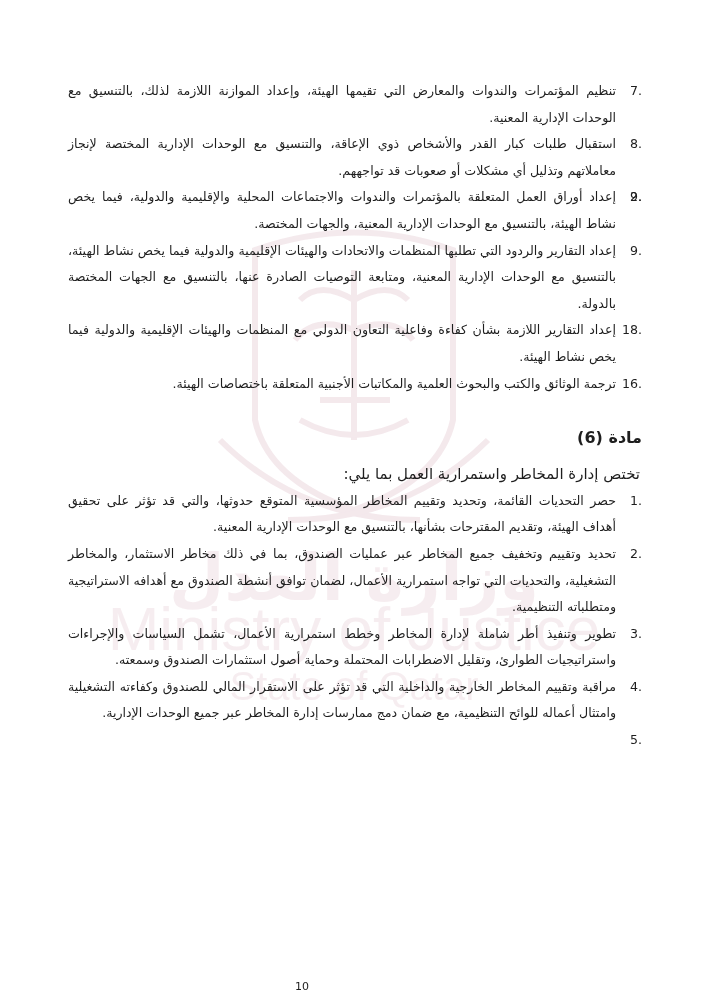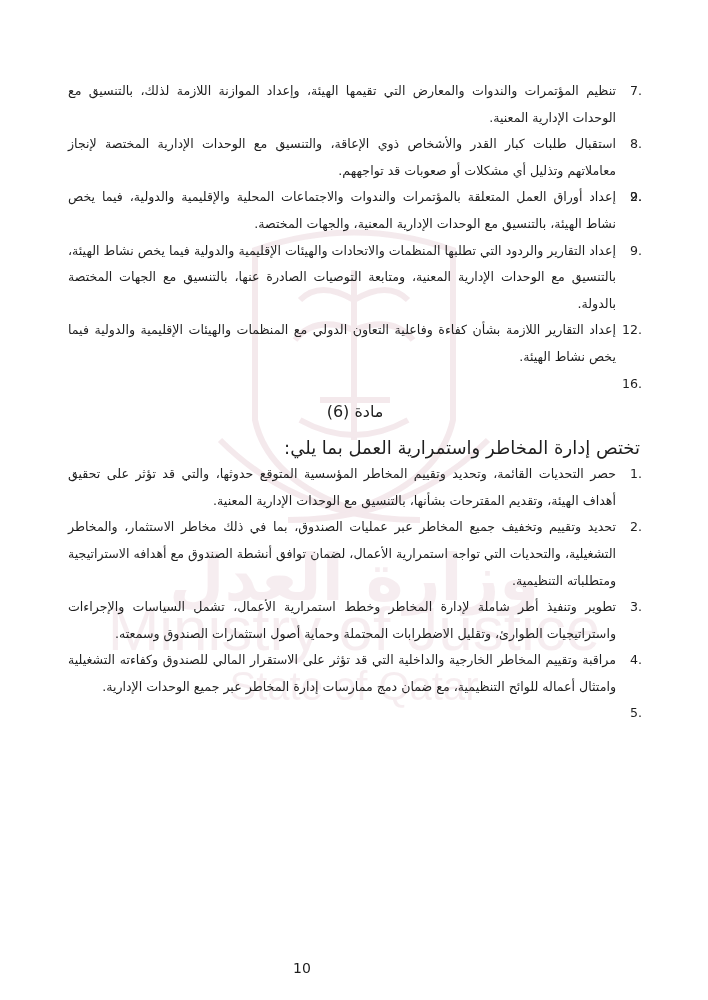--- a/index.html
+++ b/index.html
@@ -92,7 +92,7 @@
     <li><span class="num">9.</span></li>
     <li><span class="num">2.</span><span>إعداد أوراق العمل المتعلقة بالمؤتمرات والندوات والاجتماعات المحلية والإقليمية والدولية، فيما يخص نشاط الهيئة، بالتنسيق مع الوحدات الإدارية المعنية، والجهات المختصة.</span></li>
     <li><span class="num">9.</span><span>إعداد التقارير والردود التي تطلبها المنظمات والاتحادات والهيئات الإقليمية والدولية فيما يخص نشاط الهيئة، بالتنسيق مع الوحدات الإدارية المعنية، ومتابعة التوصيات الصادرة عنها، بالتنسيق مع الجهات المختصة بالدولة.</span></li>
-    <li><span class="num">12.</span><span>إعداد التقارير اللازمة بشأن كفاءة وفاعلية التعاون الدولي مع المنظمات والهيئات الإقليمية والدولية فيما يخص نشاط الهيئة.</span></li>
+    <li><span class="num">18.</span><span>إعداد التقارير اللازمة بشأن كفاءة وفاعلية التعاون الدولي مع المنظمات والهيئات الإقليمية والدولية فيما يخص نشاط الهيئة.</span></li>
     <li><span class="num">16.</span></li>
   </ol>
 

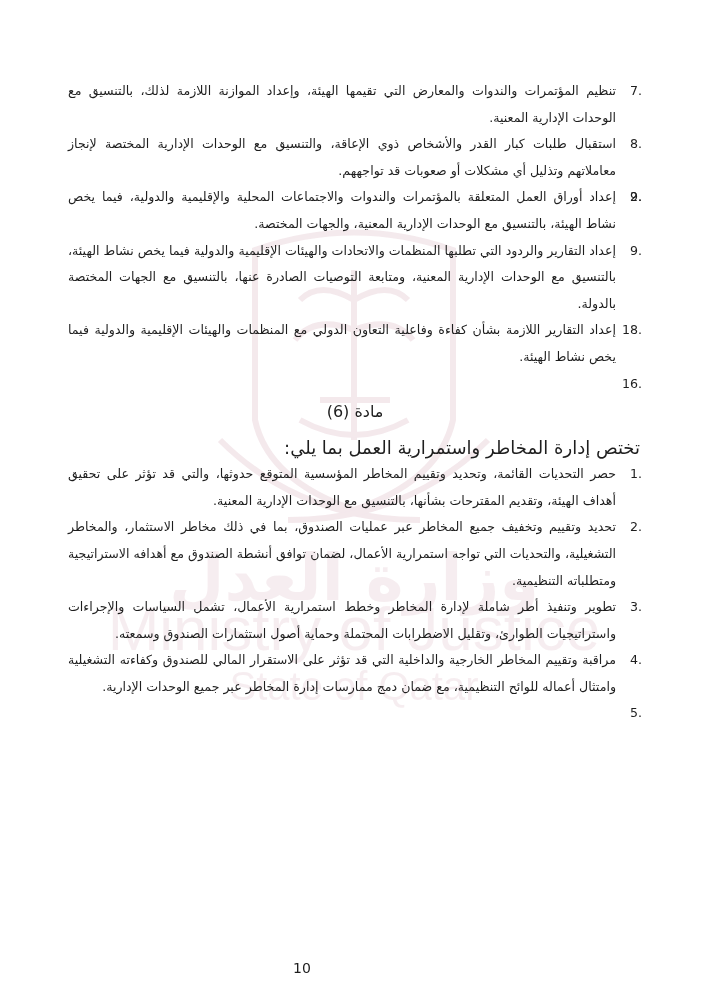--- a/index.html
+++ b/index.html
@@ -93,7 +93,7 @@
     <li><span class="num">2.</span><span>إعداد أوراق العمل المتعلقة بالمؤتمرات والندوات والاجتماعات المحلية والإقليمية والدولية، فيما يخص نشاط الهيئة، بالتنسيق مع الوحدات الإدارية المعنية، والجهات المختصة.</span></li>
     <li><span class="num">9.</span><span>إعداد التقارير والردود التي تطلبها المنظمات والاتحادات والهيئات الإقليمية والدولية فيما يخص نشاط الهيئة، بالتنسيق مع الوحدات الإدارية المعنية، ومتابعة التوصيات الصادرة عنها، بالتنسيق مع الجهات المختصة بالدولة.</span></li>
     <li><span class="num">18.</span><span>إعداد التقارير اللازمة بشأن كفاءة وفاعلية التعاون الدولي مع المنظمات والهيئات الإقليمية والدولية فيما يخص نشاط الهيئة.</span></li>
-    <li><span class="num">16.</span></li>
+    <li><span class="num">16.</span><span>ترجمة الوثائق والكتب والبحوث العلمية والمكاتبات الأجنبية المتعلقة باختصاصات الهيئة.</span></li>
   </ol>
 
   <h2 class="article-title">مادة (6)</h2>

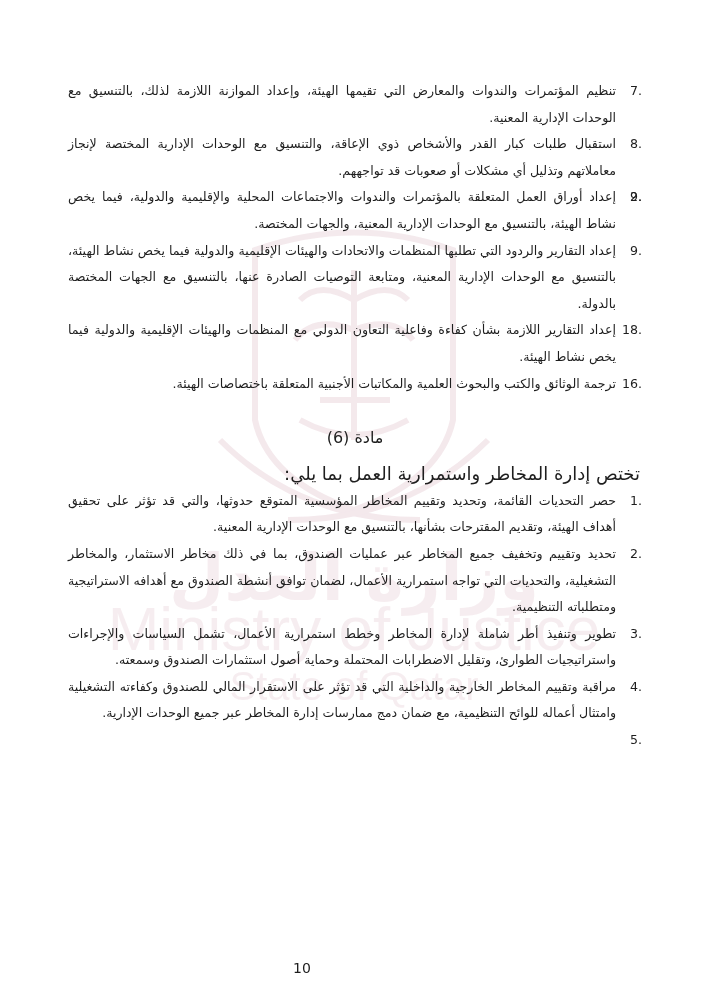--- a/index.html
+++ b/index.html
@@ -45,8 +45,7 @@
     direction: ltr;
   }
   .article-title {
-    text-align: center;
-    font-weight: normal;
+    font-weight: bold;
     font-size: 16px;
     margin: 28px 0 10px 0;
     line-height: 26px;

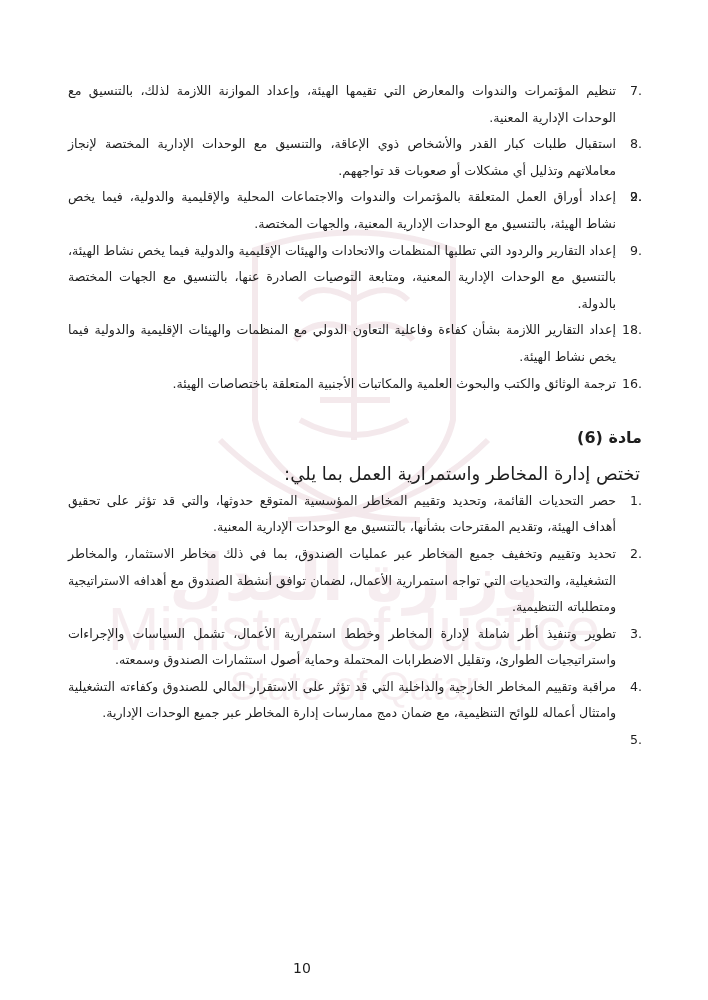--- a/index.html
+++ b/index.html
@@ -51,7 +51,7 @@
     line-height: 26px;
   }
   .intro {
-    font-size: 18px;
+    font-size: 15px;
     line-height: 26.6px;
     margin: 0;
     padding-right: 2px;

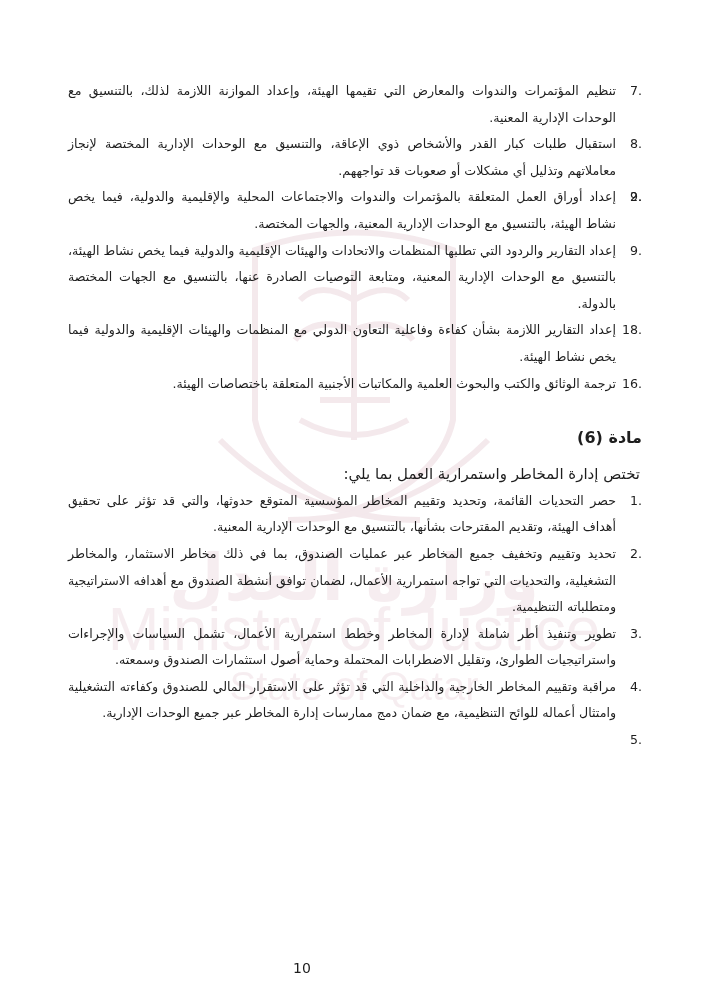--- a/index.html
+++ b/index.html
@@ -59,9 +59,9 @@
   .page-number {
     position: absolute;
     left: 0; width: 604px;
-    top: 960px;
+    top: 980px;
     text-align: center;
-    font-size: 14px;
+    font-size: 11px;
     z-index: 1;
     direction: ltr;
   }

